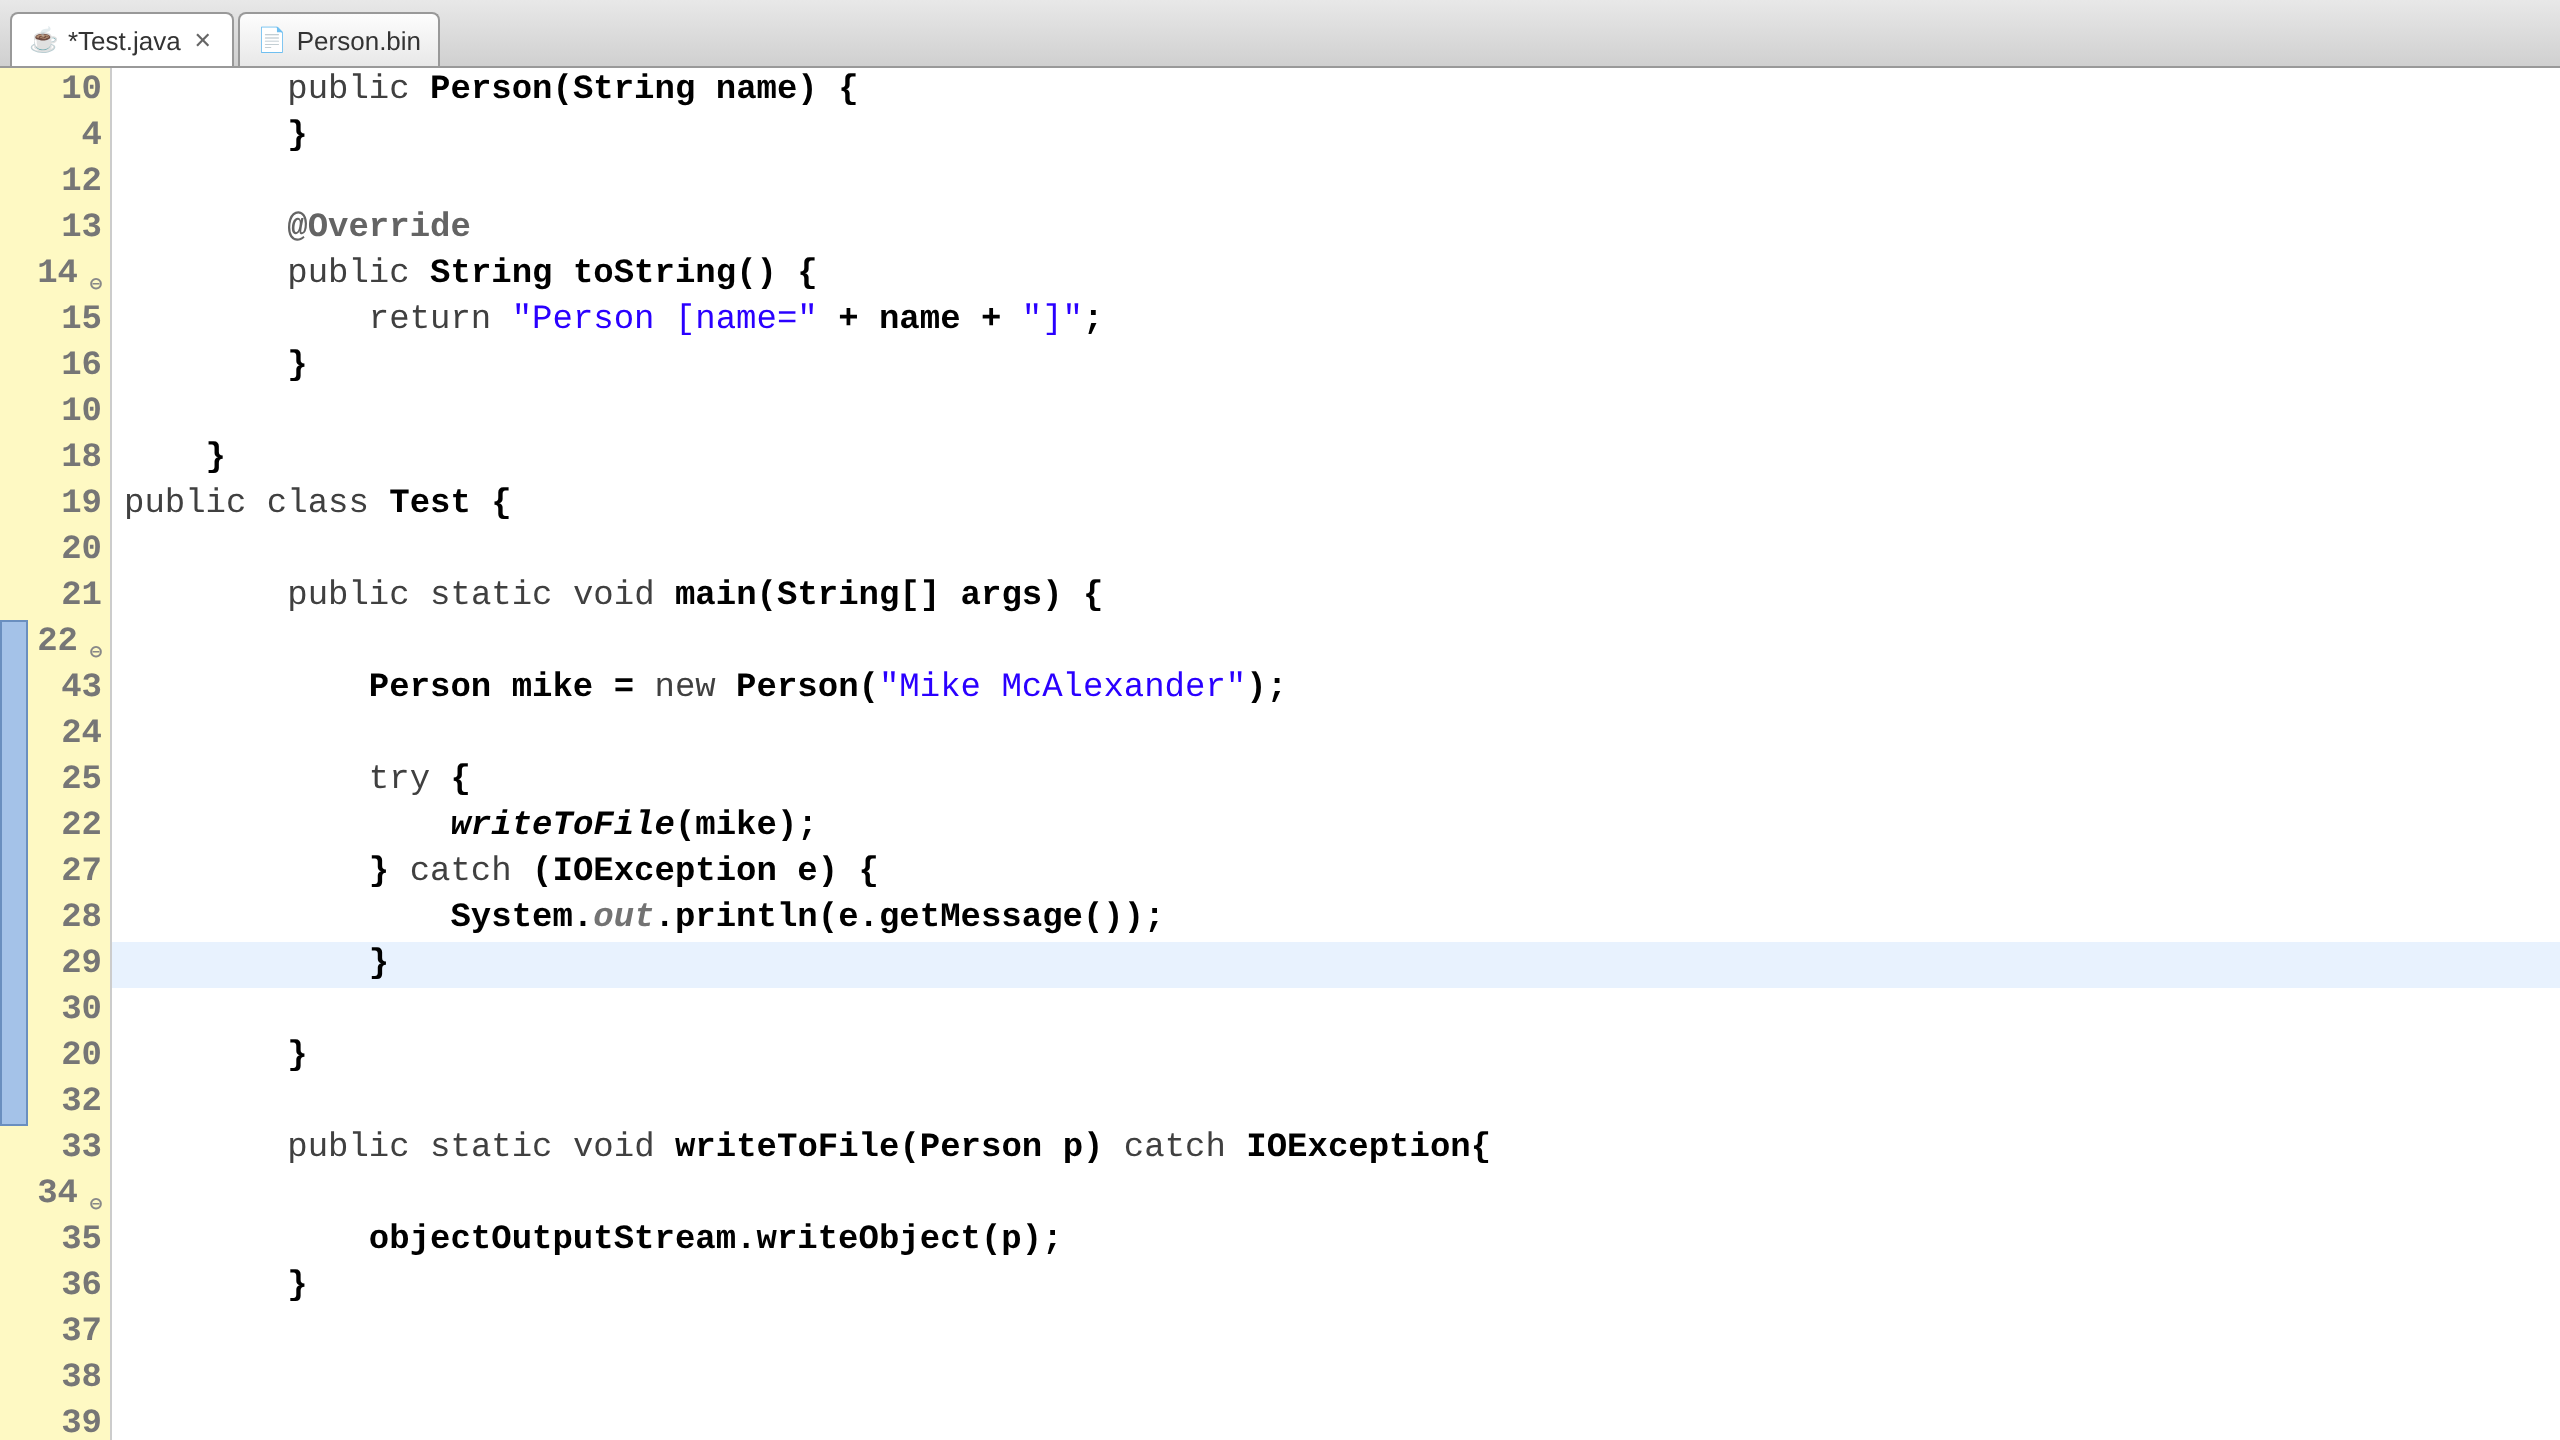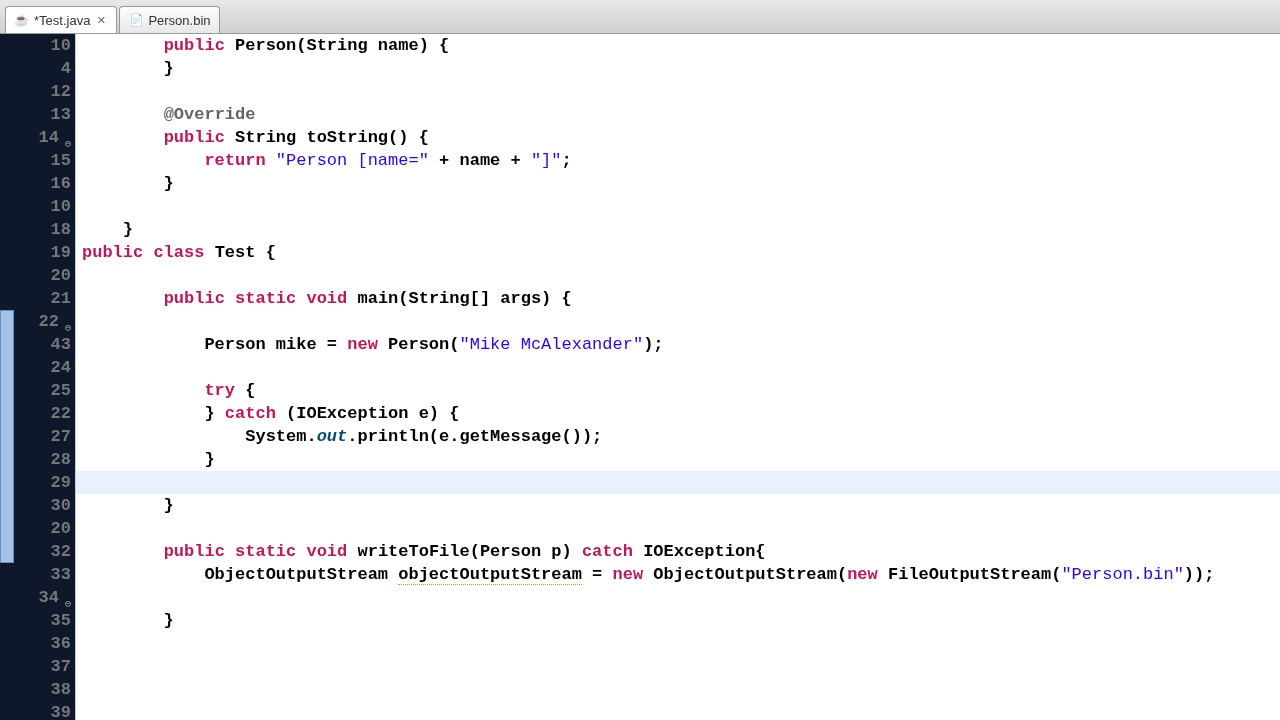--- a/index.html
+++ b/index.html
@@ -51,8 +51,8 @@
     height: calc(720px - 34px);
   }
   .gutter {
-    width: 76px;
-    background: #0f172a;
+    width: 56px;
+    background: #fef9c3;
     border-right: 1px solid #ccc;
     text-align: right;
     padding-right: 4px;

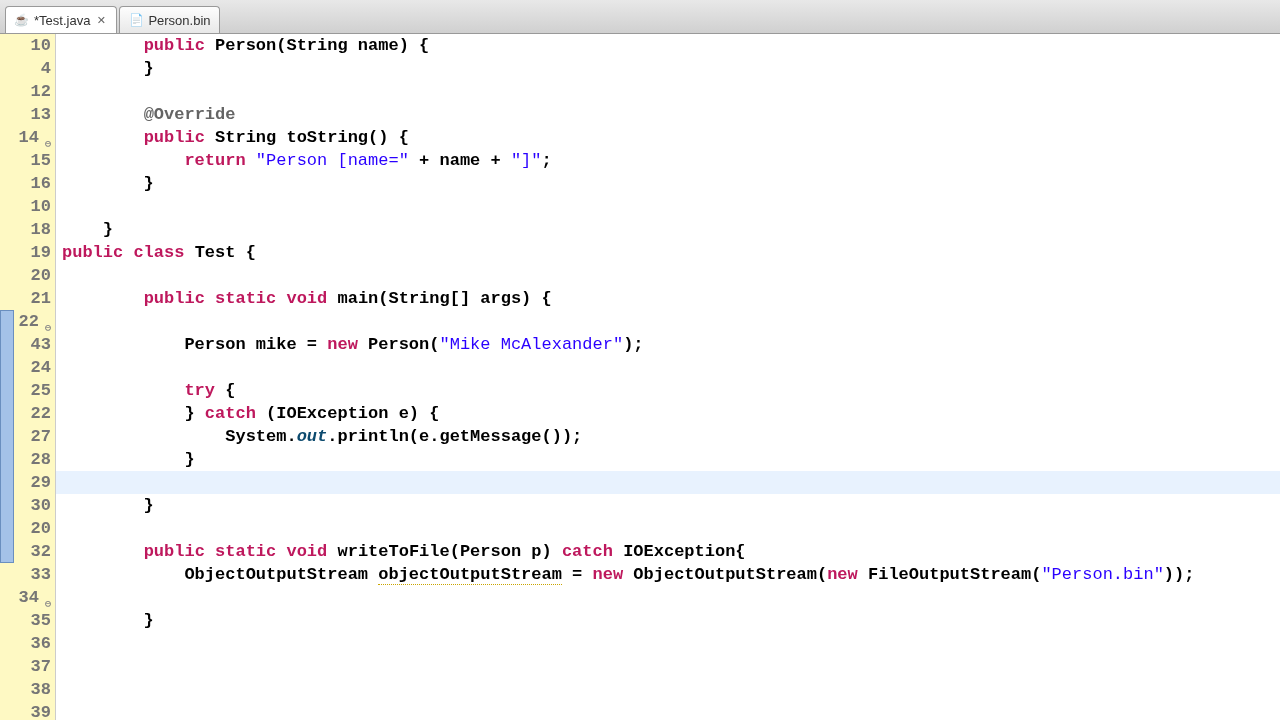--- a/index.html
+++ b/index.html
@@ -76,7 +76,7 @@
     line-height: 23px;
     white-space: pre;
   }
-  .kw { color: #be185d; font-weight: bold; }
+  .kw { color: #404040; font-weight: normal; }
   .str { color: #2a00ff; font-weight: normal; }
   .ann { color: #646464; font-weight: bold; }
   .staticf { color: #0c4a6e; font-weight: bold; font-style: italic; }

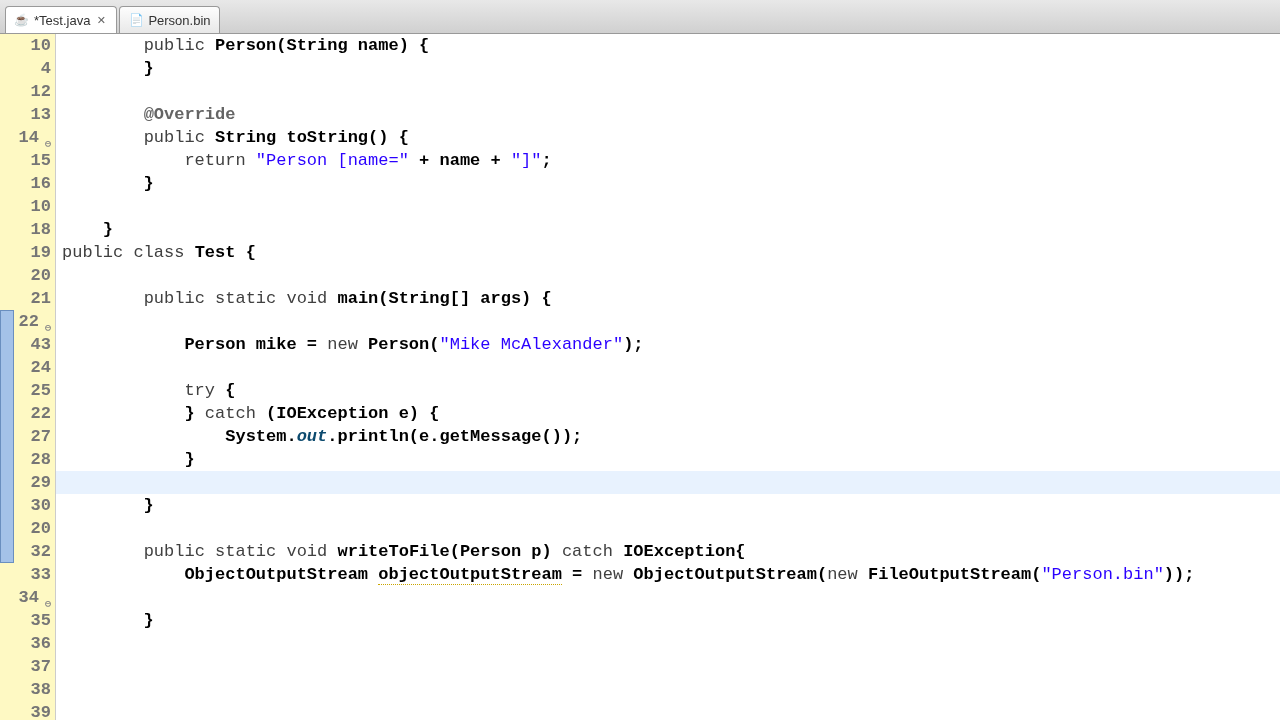--- a/index.html
+++ b/index.html
@@ -175,6 +175,7 @@
       <div class="row">            Person mike = <span class="kw">new</span> Person(<span class="str">"Mike McAlexander"</span>);</div>
       <div class="row"></div>
       <div class="row">            <span class="kw">try</span> {</div>
+      <div class="row">                <span class="italcall">writeToFile</span>(mike);</div>
       <div class="row">            } <span class="kw">catch</span> (IOException e) {</div>
       <div class="row">                System.<span class="staticf">out</span>.println(e.getMessage());</div>
       <div class="row">            }</div>

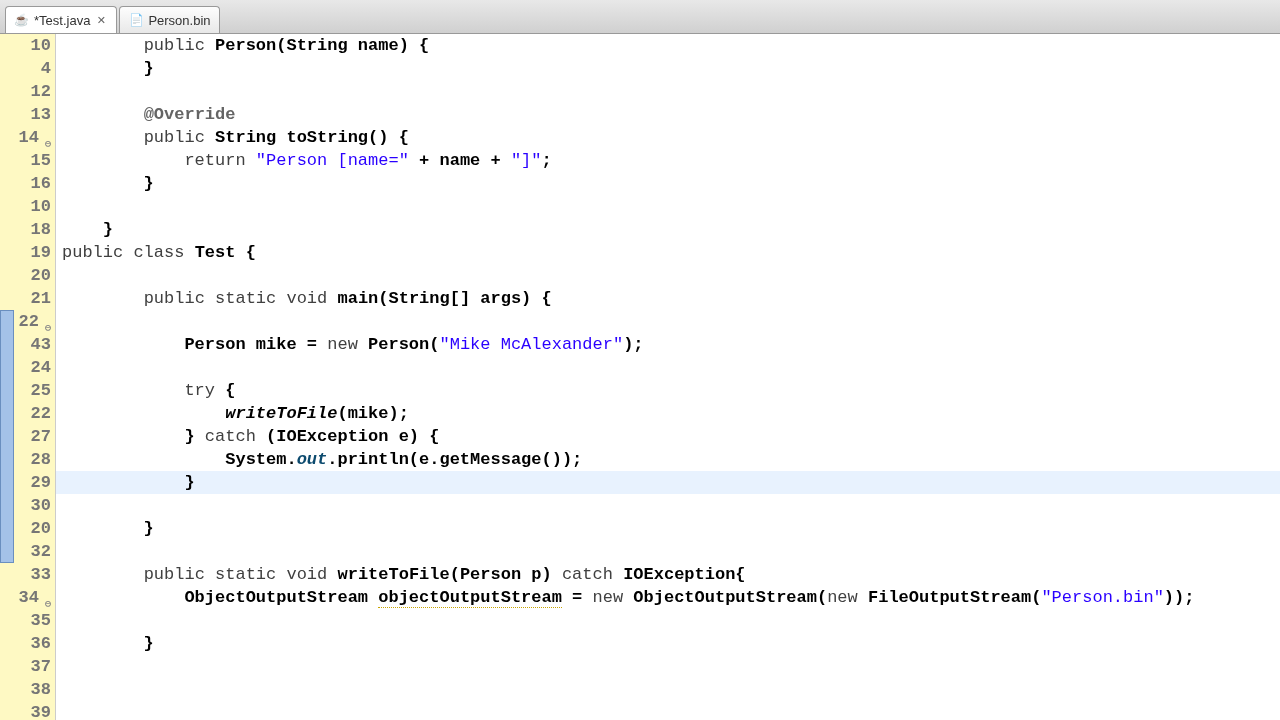--- a/index.html
+++ b/index.html
@@ -79,7 +79,7 @@
   .kw { color: #404040; font-weight: normal; }
   .str { color: #2a00ff; font-weight: normal; }
   .ann { color: #646464; font-weight: bold; }
-  .staticf { color: #0c4a6e; font-weight: bold; font-style: italic; }
+  .staticf { color: #737373; font-weight: bold; font-style: italic; }
   .italcall { font-style: italic; }
   .hl-row {
     position: absolute;

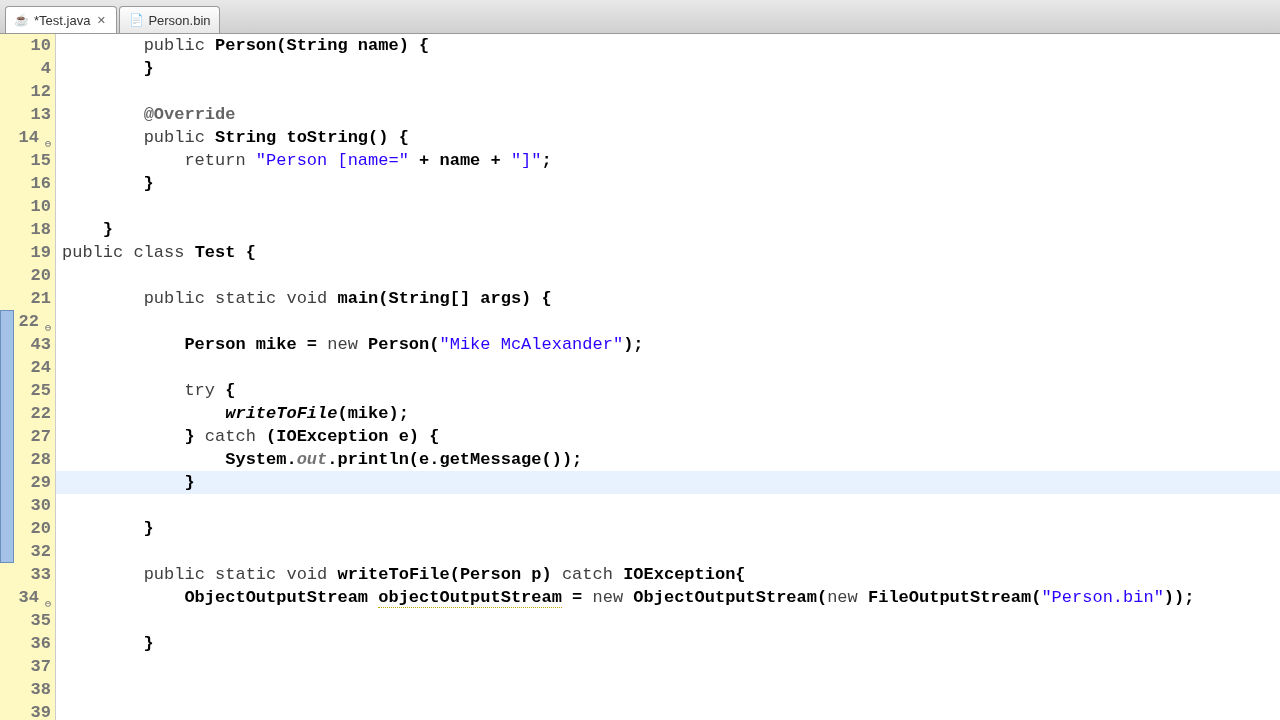--- a/index.html
+++ b/index.html
@@ -183,7 +183,6 @@
       <div class="row">        }</div>
       <div class="row"></div>
       <div class="row">        <span class="kw">public</span> <span class="kw">static</span> <span class="kw">void</span> writeToFile(Person p) <span class="kw">catch</span> IOException{</div>
-      <div class="row">            ObjectOutputStream <span class="warn-underline">objectOutputStream</span> = <span class="kw">new</span> ObjectOutputStream(<span class="kw">new</span> FileOutputStream(<span class="str">"Person.bin"</span>));</div>
       <div class="row"></div>
       <div class="row">        }</div>
       <div class="row"></div>

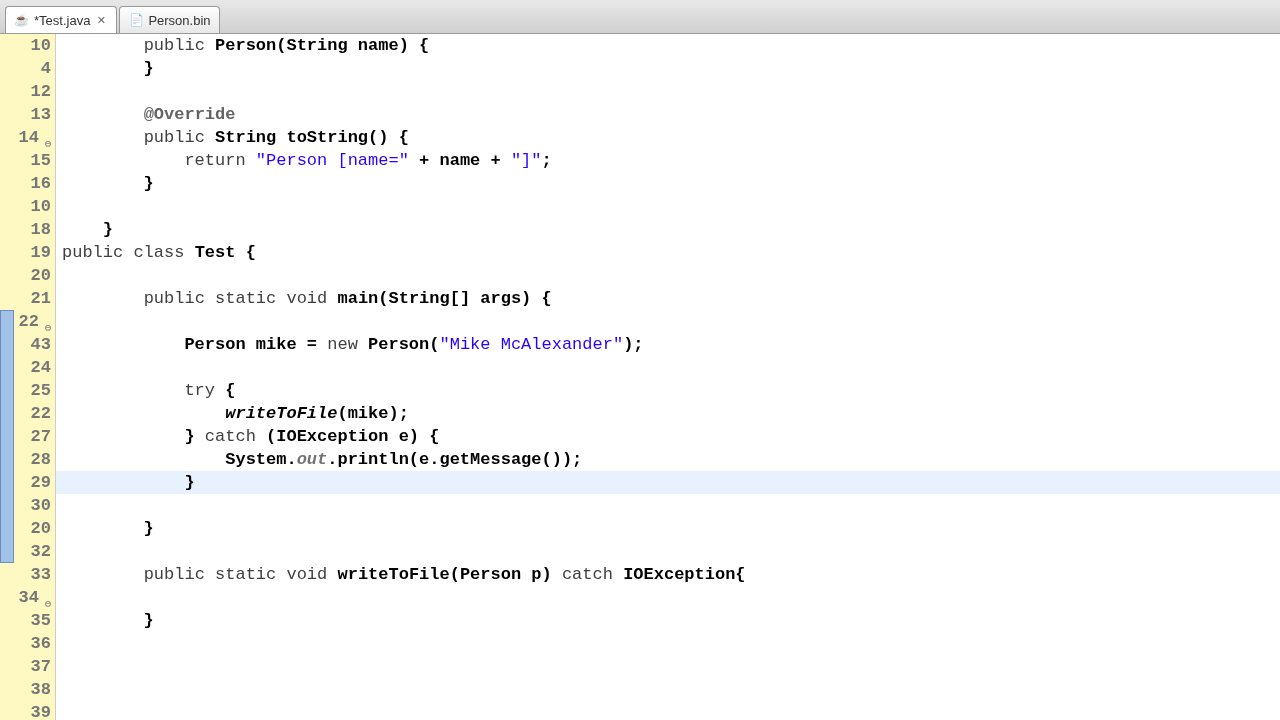--- a/index.html
+++ b/index.html
@@ -184,6 +184,7 @@
       <div class="row"></div>
       <div class="row">        <span class="kw">public</span> <span class="kw">static</span> <span class="kw">void</span> writeToFile(Person p) <span class="kw">catch</span> IOException{</div>
       <div class="row"></div>
+      <div class="row">            objectOutputStream.writeObject(p);</div>
       <div class="row">        }</div>
       <div class="row"></div>
     </div>

